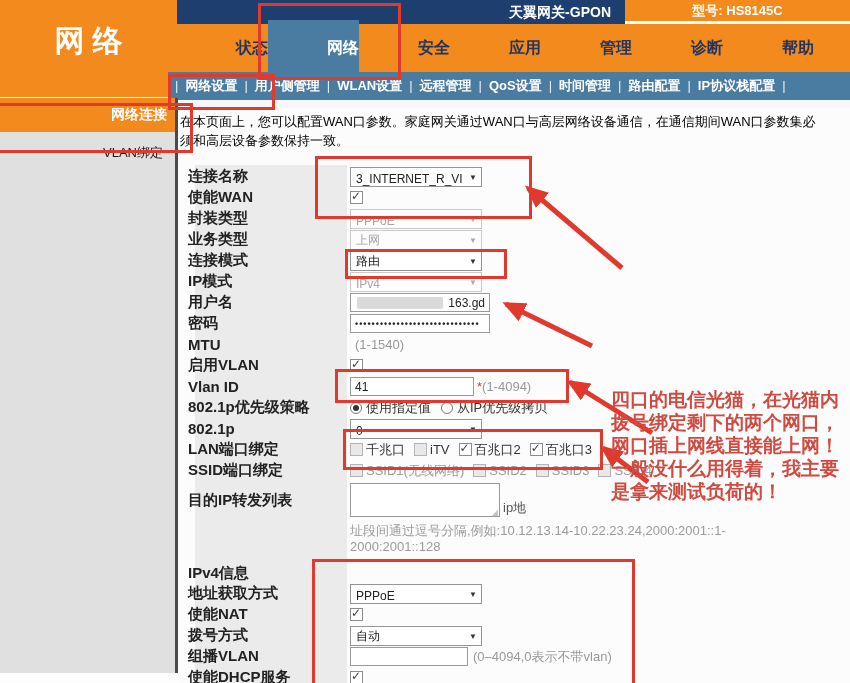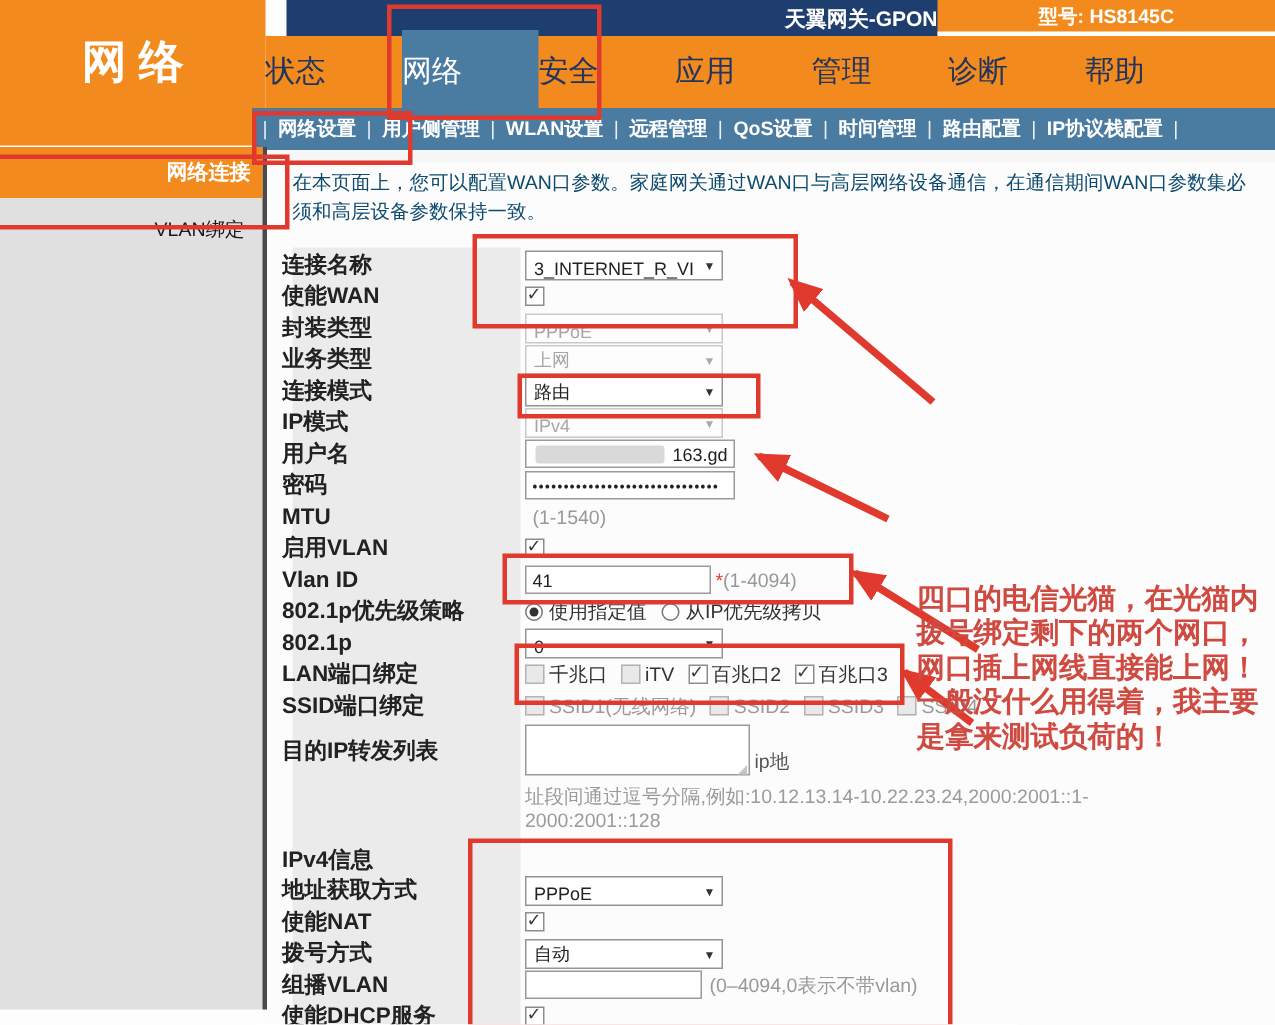--- a/index.html
+++ b/index.html
@@ -10,7 +10,7 @@
   .hdr-left{position:absolute;left:0;top:0;width:177px;height:97px;background:#F28A1D;
             display:flex;align-items:center;justify-content:center;}
   .hdr-title{color:#fff;font-size:30px;font-weight:bold;letter-spacing:8px;margin-top:-14px;padding-left:8px;}
-  .topbar-navy{position:absolute;left:191px;top:0;width:448px;height:25px;background:#1D3E6E;
+  .topbar-navy{position:absolute;left:177px;top:0;width:448px;height:25px;background:#1D3E6E;
                color:#fff;font-size:14px;font-weight:bold;display:flex;align-items:center;
                justify-content:flex-end;padding-right:14px;box-sizing:border-box;}
   .topbar-model{position:absolute;left:625px;top:0;width:225px;height:24px;background:#F28A1D;

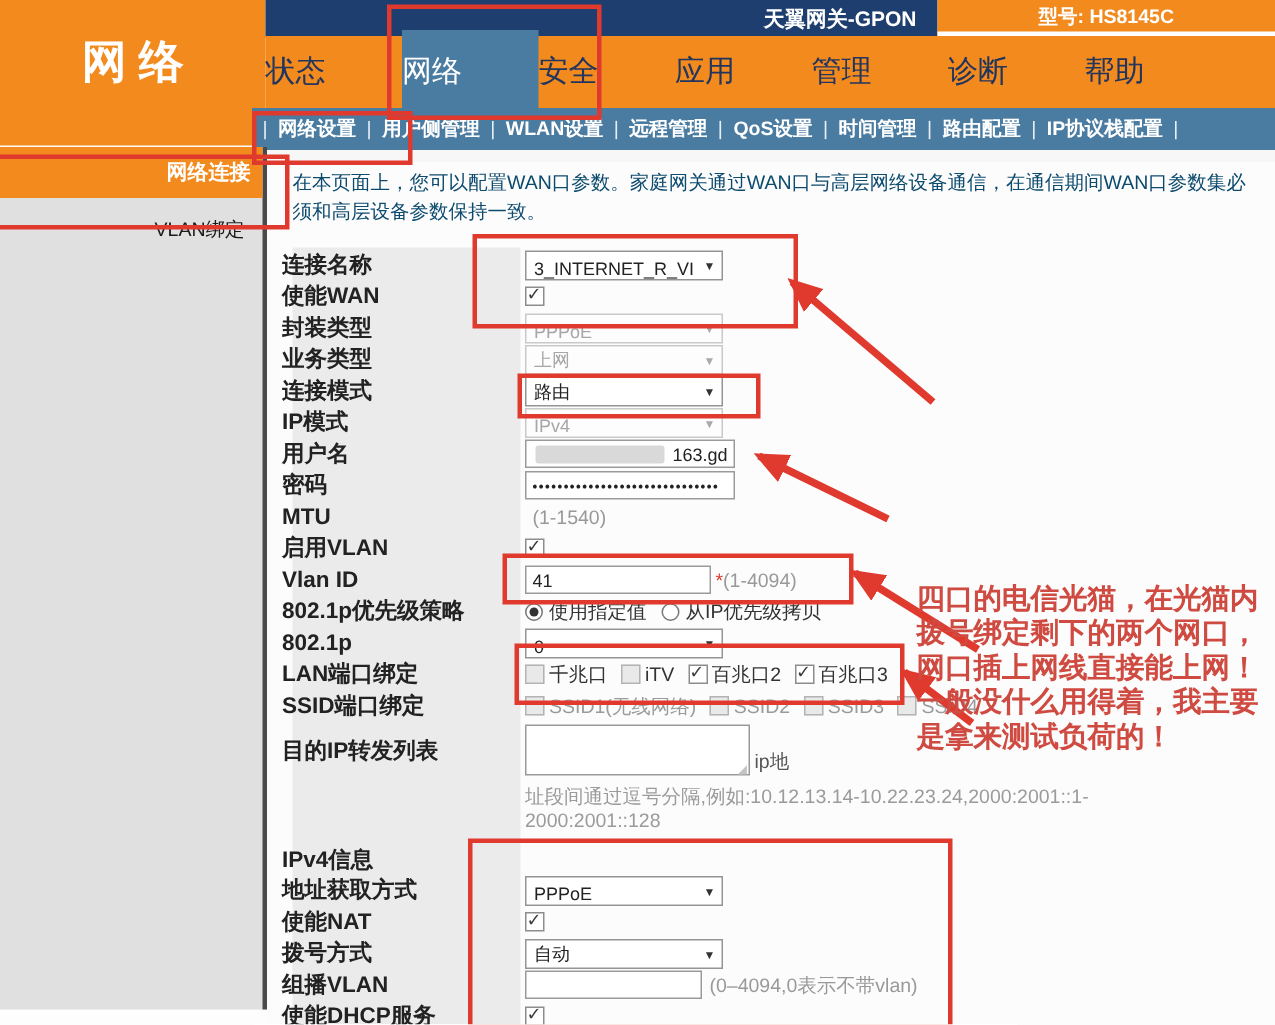--- a/index.html
+++ b/index.html
@@ -18,7 +18,7 @@
                 font-size:13px;display:flex;align-items:center;justify-content:center;}
   .tabs-band{position:absolute;left:177px;top:24px;width:673px;height:48px;background:#F28A1D;}
   .tabs{position:absolute;left:177px;top:24px;width:637px;height:48px;display:flex;}
-  .tab{width:91px;line-height:48px;text-align:left;font-size:20px;font-weight:normal;color:#22355e;cursor:pointer;}
+  .tab{width:91px;line-height:48px;text-align:right;font-size:16px;font-weight:bold;color:#22355e;cursor:pointer;}
   .tab.selected{background:#4A7BA0;color:#fff;height:52px;line-height:56px;margin-top:-4px;}
   .subnav{position:absolute;left:168px;top:72px;width:682px;height:28px;background:#4A7BA0;
           color:#fff;font-size:13px;font-weight:bold;display:flex;align-items:center;white-space:nowrap;}

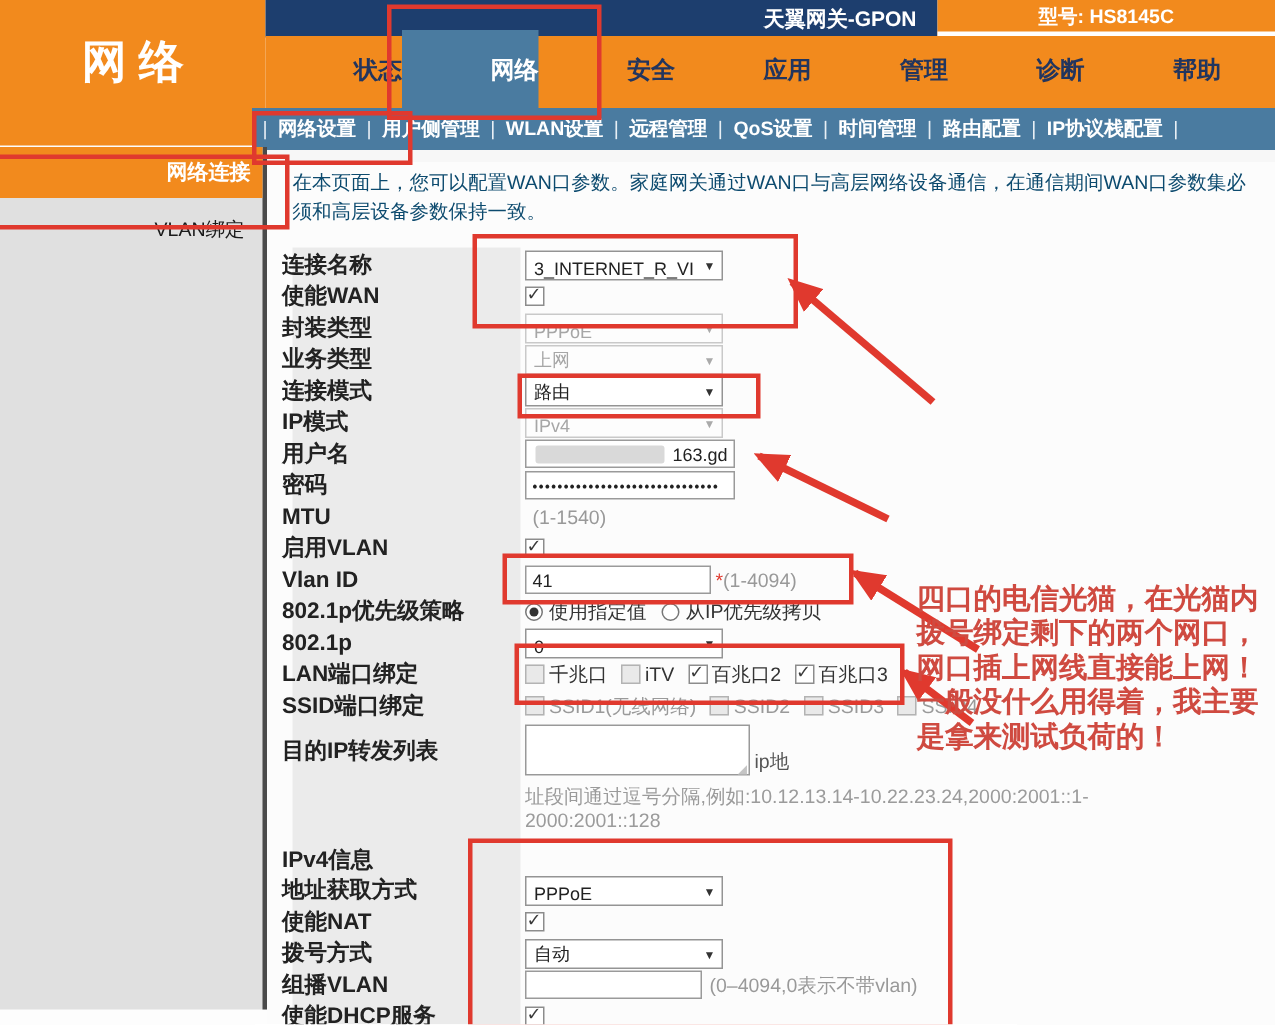--- a/index.html
+++ b/index.html
@@ -37,7 +37,7 @@
   
   .main{position:absolute;left:178px;top:108px;width:672px;height:575px;background:#fcfcfc;}
   .labelcol-bg{position:absolute;left:17px;top:57px;width:152px;height:518px;background:#ebebeb;}
-  .intro{position:absolute;left:17px;top:4px;width:648px;font-size:13px;color:#0c4a6e;line-height:19px;margin:0;}
+  .intro{position:absolute;left:2px;top:4px;width:648px;font-size:13px;color:#000000;line-height:19px;margin:0;}
   .form{position:absolute;left:10px;top:58px;width:655px;}
   .row{display:flex;align-items:center;min-height:21px;}
   .lbl{width:162px;font-size:15px;font-weight:bold;color:#222;flex-shrink:0;}

